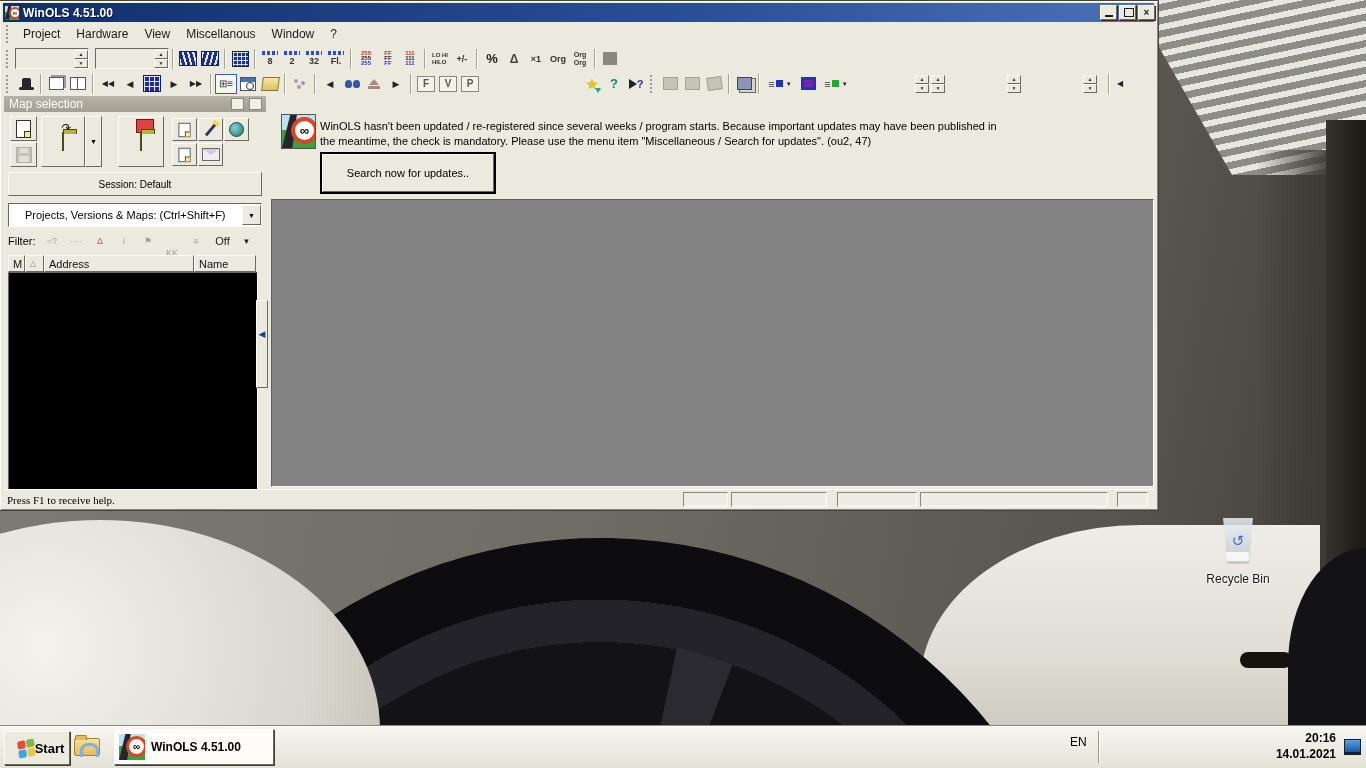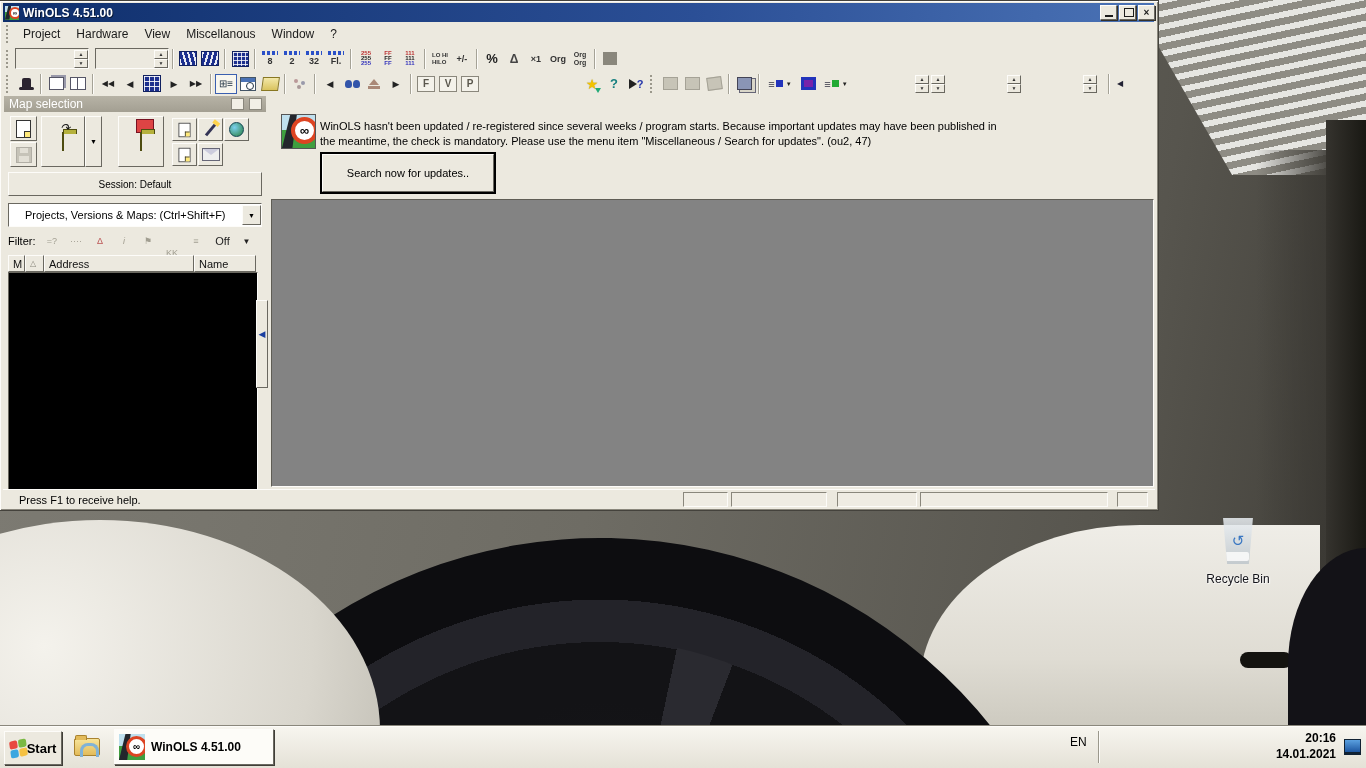--- a/index.html
+++ b/index.html
@@ -472,7 +472,7 @@
 <div class="abs mdi"></div>
 
 <div class="abs statusbar">
-  <span style="margin-left:16px;">Press F1 to receive help.</span>
+  <span style="margin-left:4px;font-family:Liberation Serif, serif;">Press F1 to receive help.</span>
 </div>
 <div class="abs spanel" style="left:683px;top:492px;width:45px;"></div>
 <div class="abs spanel" style="left:731px;top:492px;width:96px;"></div>

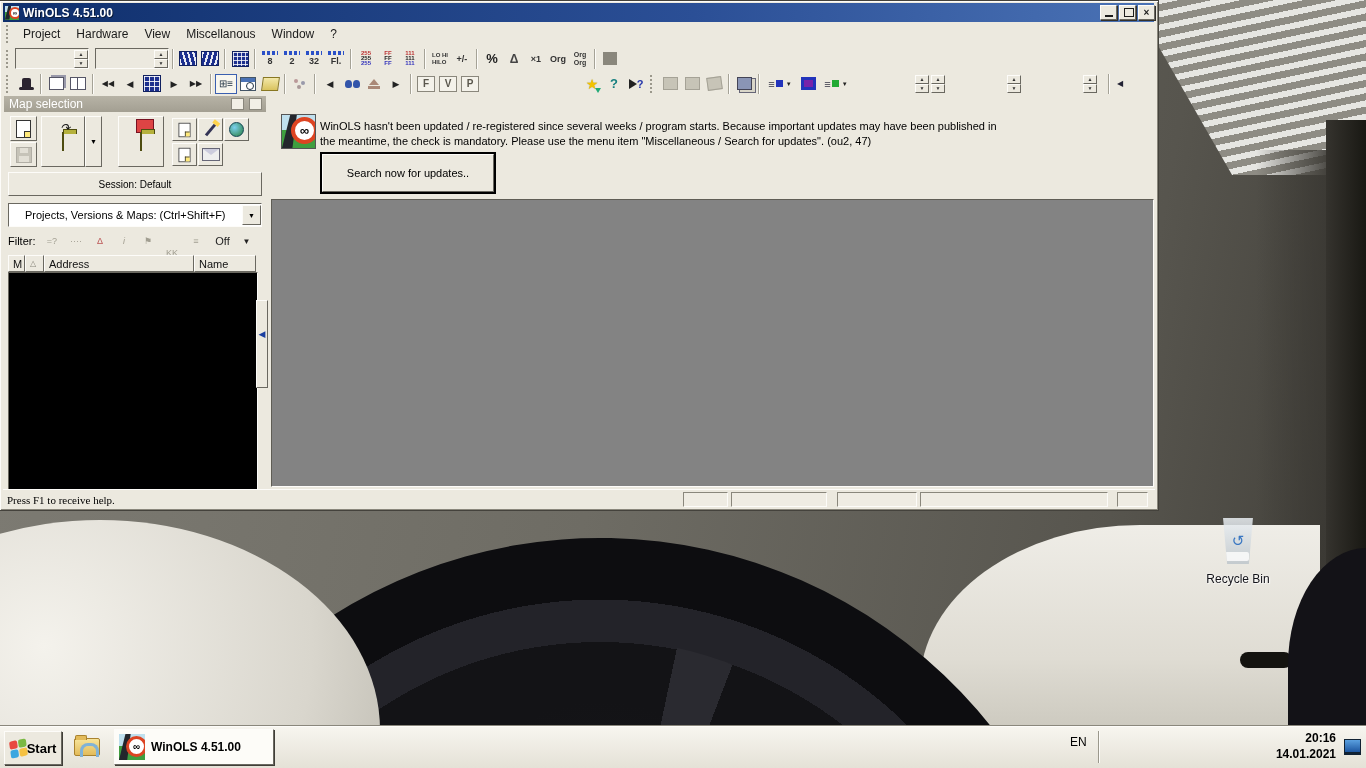--- a/index.html
+++ b/index.html
@@ -103,7 +103,7 @@
   
   .taskbar{left:0;top:726px;width:1366px;height:42px;background:linear-gradient(180deg,#f7f5ef,#e4e1d6);border-top:1px solid #fdfcf9;box-shadow:0 -1px 0 #8a877c;}
   .startbtn{left:4px;top:731px;width:56px;height:32px;display:flex;align-items:center;justify-content:center;gap:0;
-       font-weight:bold;font-size:13px;color:#000;}
+       font-weight:bold;font-size:13px;color:#000;padding-left:8px;}
   .winflag{width:17px;height:17px;display:grid;grid-template-columns:8px 8px;grid-template-rows:8px 8px;gap:1px;transform:rotate(-8deg) skewY(-4deg);}
   .winflag i{border-radius:2px;}
   .taskbtn{left:114px;top:729px;width:160px;height:36px;display:flex;align-items:center;gap:6px;background:#fdfcf8;

